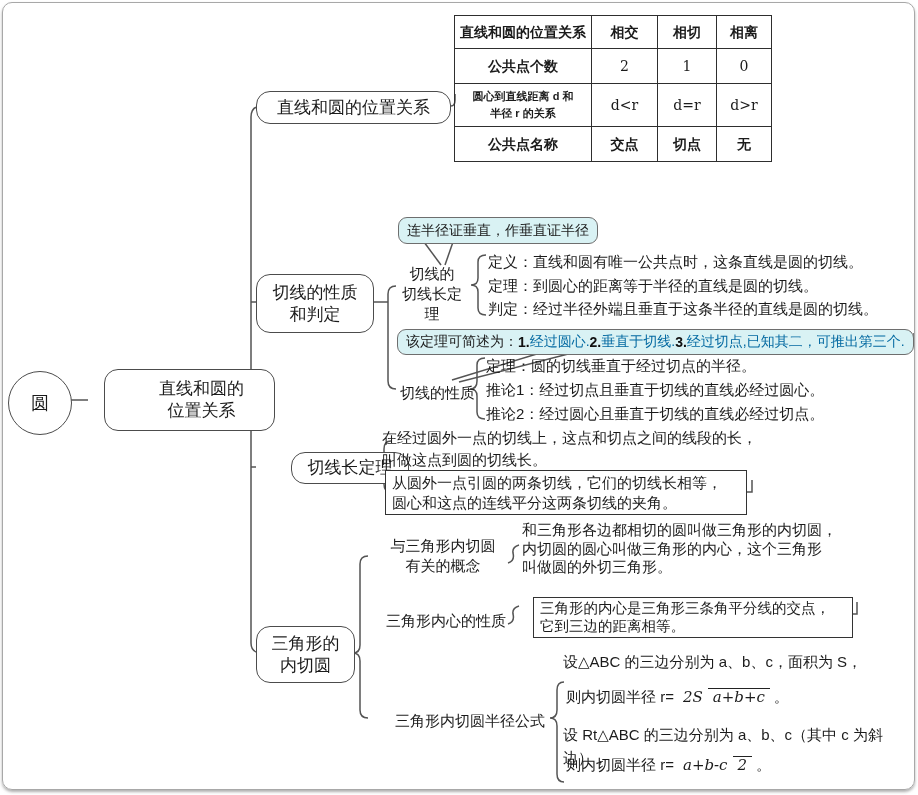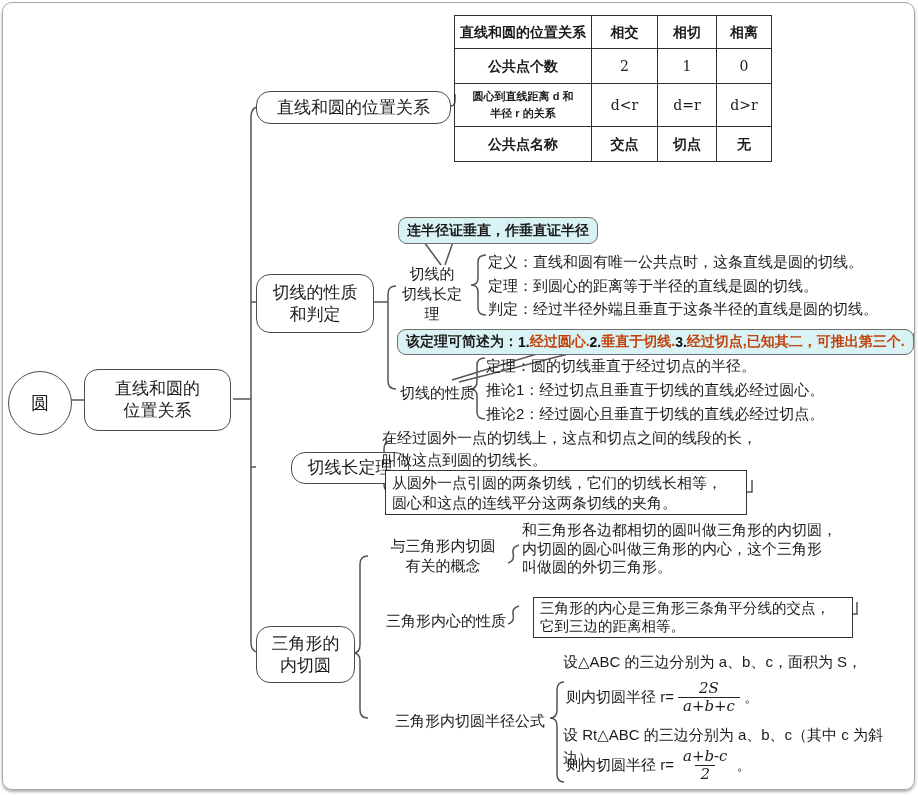--- a/index.html
+++ b/index.html
@@ -20,7 +20,7 @@
   .t.c{text-align:center;}
 
   .cyan{position:absolute;height:25px;display:flex;align-items:center;background:#d9f2f4;
-        border:1.2px solid #6e6e6e;border-radius:9px;padding:0 8px;font-size:14px;white-space:nowrap;font-weight:bold;}
+        border:1.2px solid #6e6e6e;border-radius:9px;padding:0 8px;font-size:14px;white-space:nowrap;}
   .cyan .pt{color:#c2410c;}
   .cyan b{color:#101010;}
 

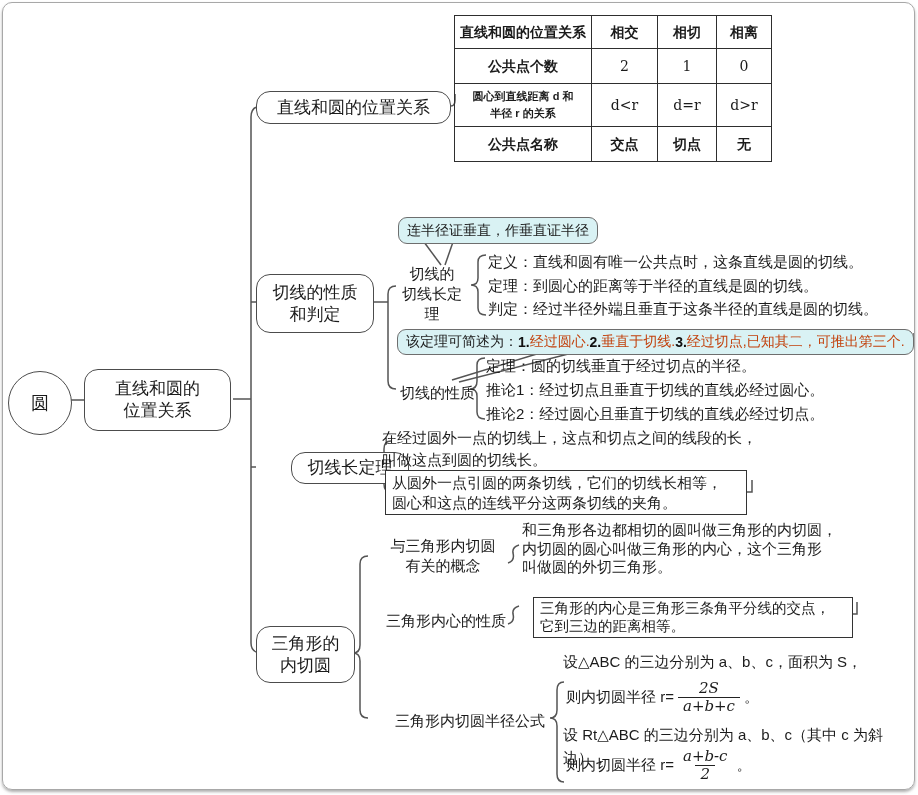--- a/index.html
+++ b/index.html
@@ -21,7 +21,7 @@
 
   .cyan{position:absolute;height:25px;display:flex;align-items:center;background:#d9f2f4;
         border:1.2px solid #6e6e6e;border-radius:9px;padding:0 8px;font-size:14px;white-space:nowrap;}
-  .cyan .pt{color:#c2410c;}
+  .cyan .pt{color:#0369a1;}
   .cyan b{color:#101010;}
 
   .pbox{position:absolute;border:1.4px solid #333;background:#fff;padding:2px 6px;

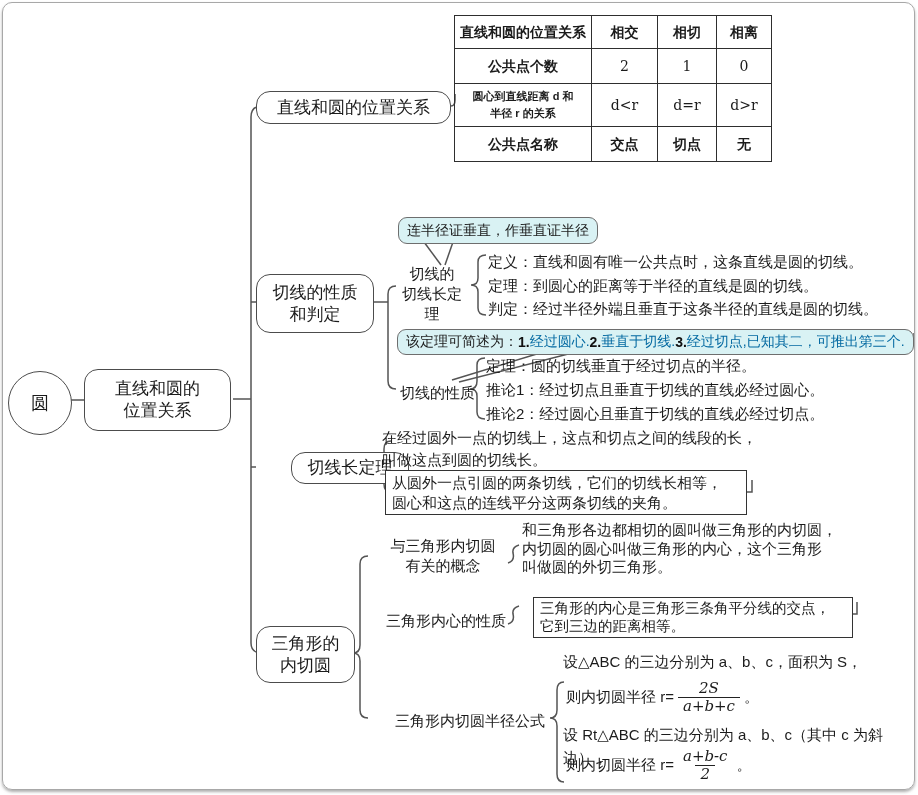--- a/index.html
+++ b/index.html
@@ -89,7 +89,7 @@
     <span>圆</span>
   </div>
 
-  <div class="node" style="left:84px;top:369px;width:145px;height:60px;">
+  <div class="node" style="left:104px;top:369px;width:145px;height:60px;padding-left:24px;">
     <span>直线和圆的
 位置关系</span>
   </div>

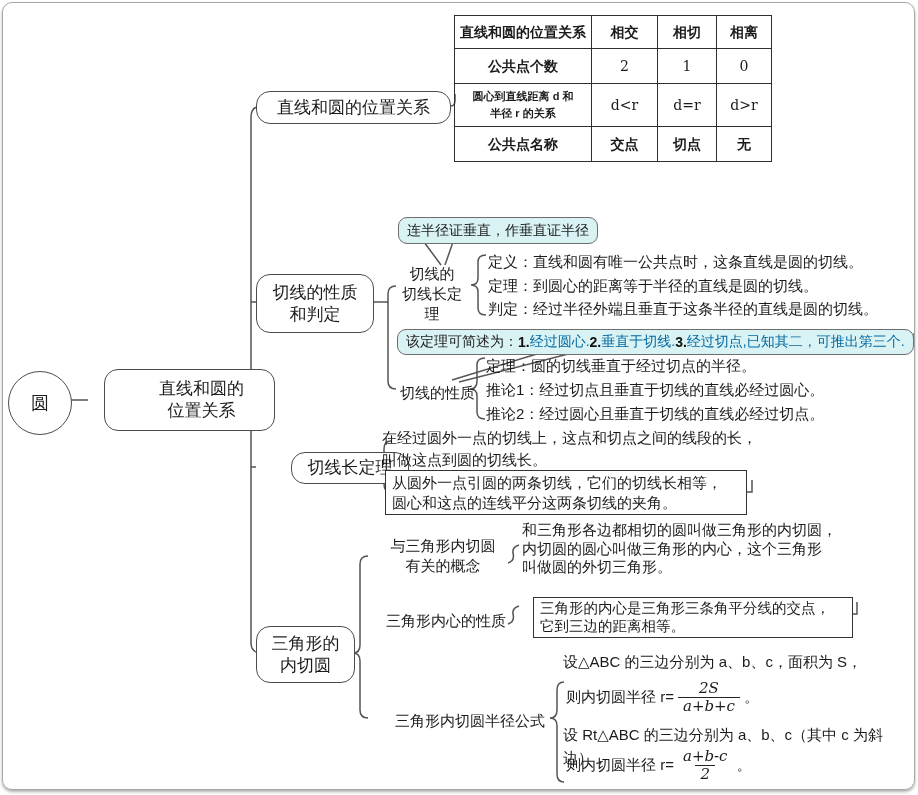--- a/index.html
+++ b/index.html
@@ -33,7 +33,7 @@
   table.rel td.val{font-family:"DejaVu Serif",serif;font-weight:400;}
 
   .formula{position:absolute;display:flex;align-items:center;font-size:15px;}
-  .frac{display:inline-flex;flex-direction:column;align-items:center;margin:0 4px;
+  .frac{display:inline-flex;flex-direction:row;align-items:center;margin:0 4px;
         font-family:"DejaVu Serif",serif;font-style:italic;font-size:15px;line-height:17px;justify-content:center;}
   .frac .den{border-top:1.4px solid #222;padding:0 5px;}
   .frac .num{padding:0 5px;}

